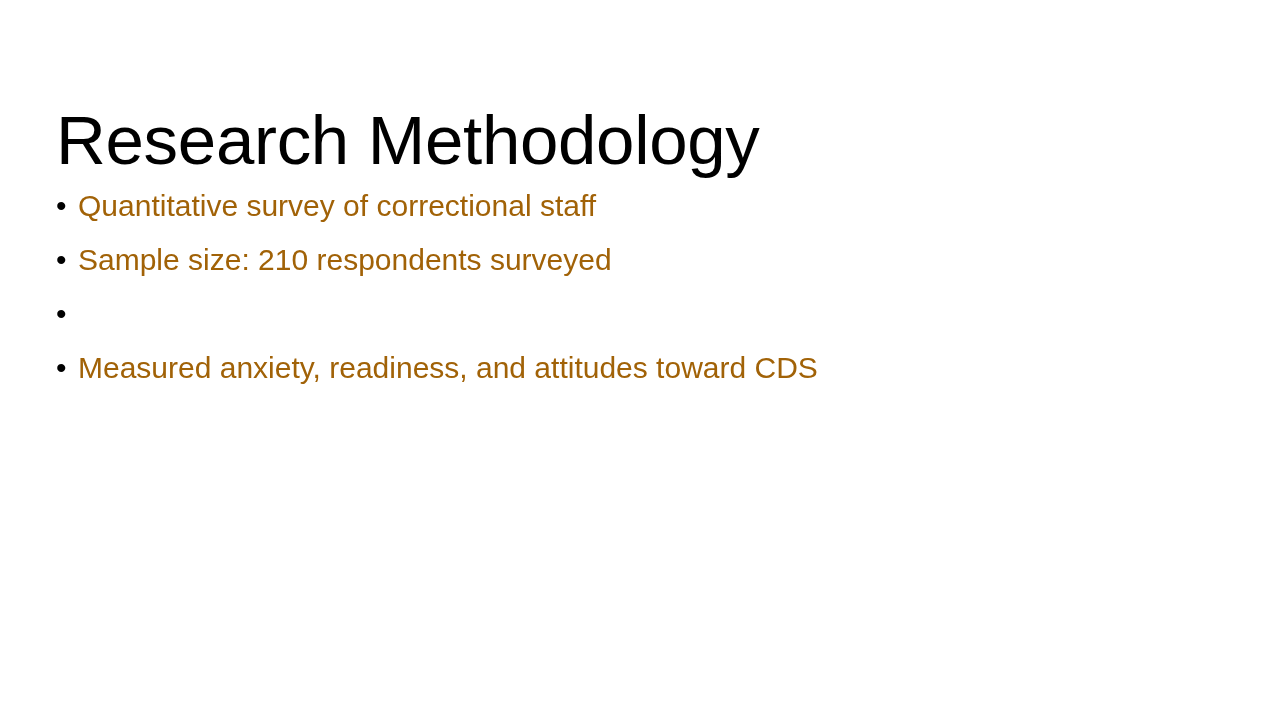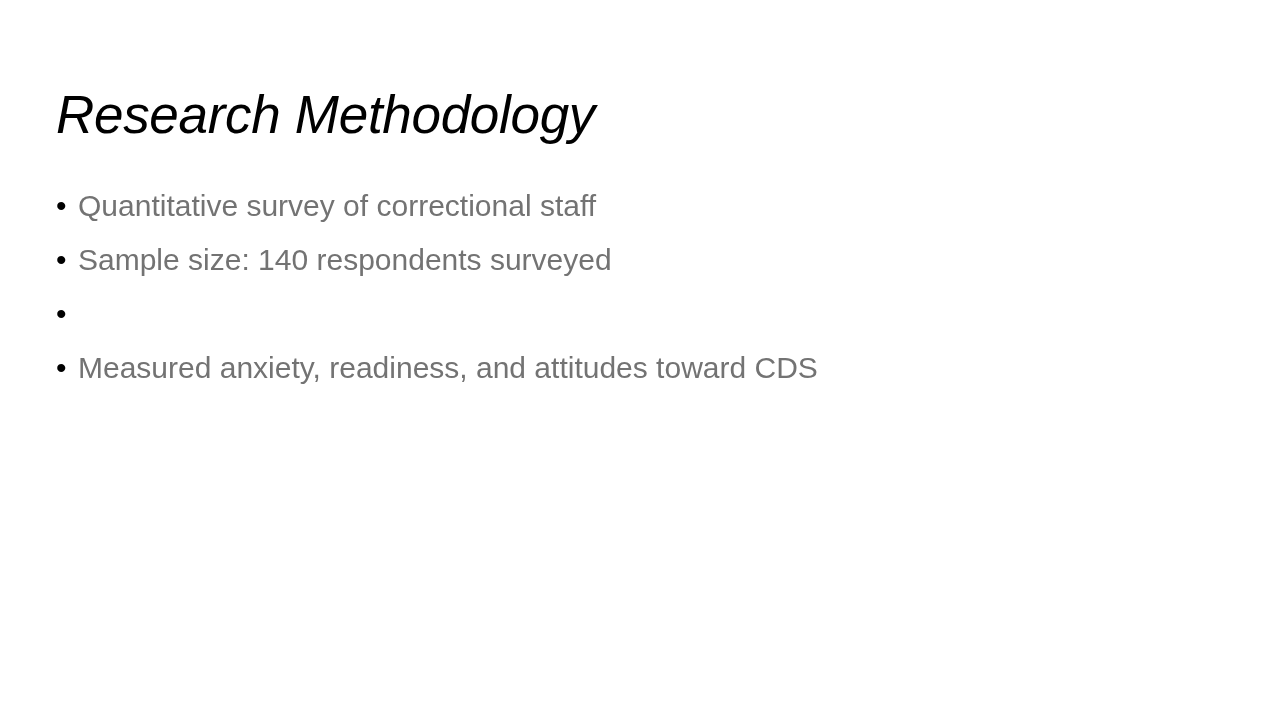--- a/index.html
+++ b/index.html
@@ -29,15 +29,14 @@
   .slide-title {
     position: absolute;
     left: 56px;
-    top: 48px;
+    top: 54px;
     width: 1150px;
-    font-size: 53px;
+    font-size: 69px;
     font-weight: 400;
     line-height: 1.18;
     letter-spacing: -0.3px;
     color: #000000;
     white-space: nowrap;
-    font-style: italic;
   }
 
   

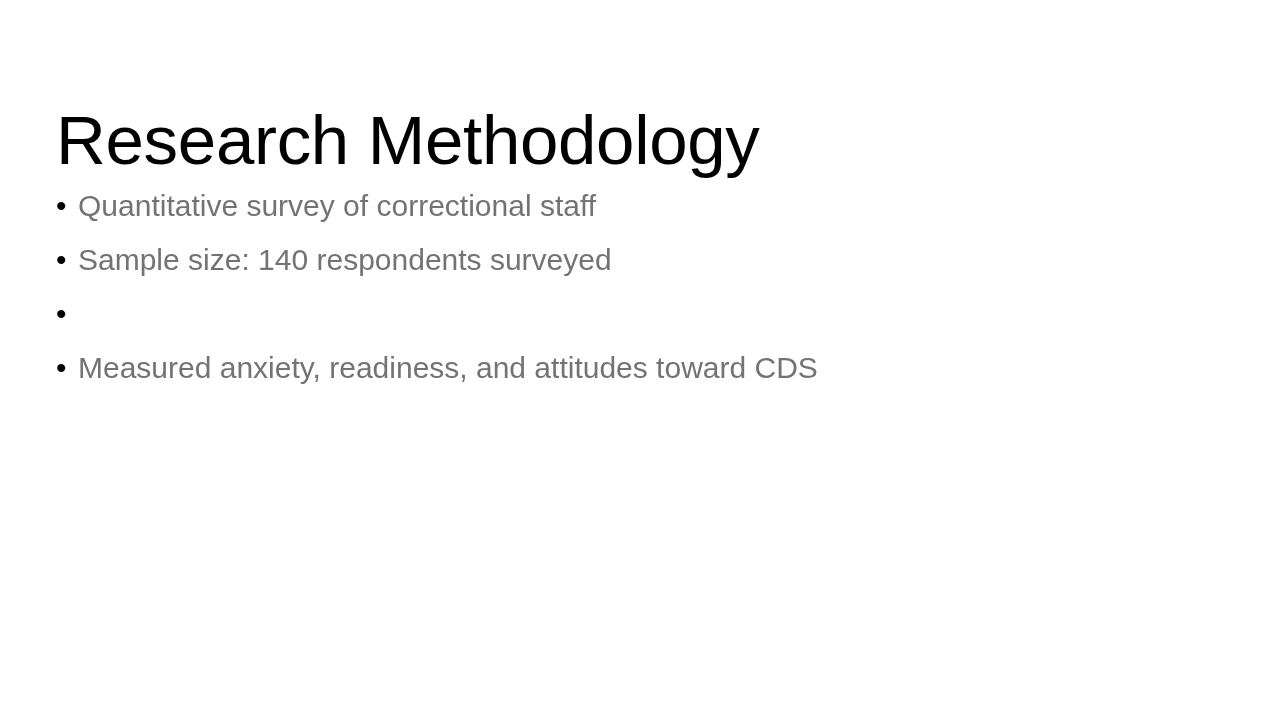--- a/index.html
+++ b/index.html
@@ -74,7 +74,7 @@
     flex: 0 1 auto;
     font-size: 30px;
     line-height: 46px;
-    color: #737373;
+    color: #a16207;
   }
 </style>
 </head>

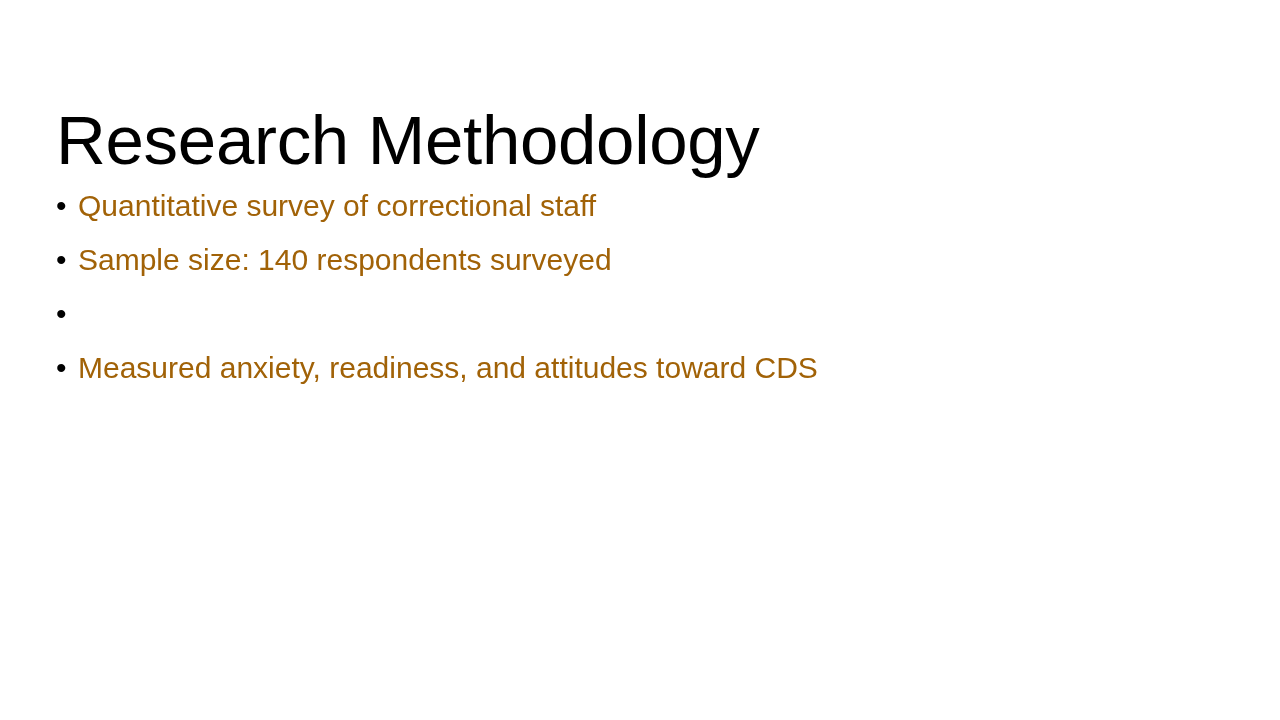--- a/index.html
+++ b/index.html
@@ -93,7 +93,7 @@
 
     <li class="bullet-item">
       <span class="bullet-marker">•</span>
-      <span class="bullet-text">Sample size: 140 respondents surveyed</span>
+      <span class="bullet-text">Sample size: 210 respondents surveyed</span>
     </li>
 
     <li class="bullet-item">

